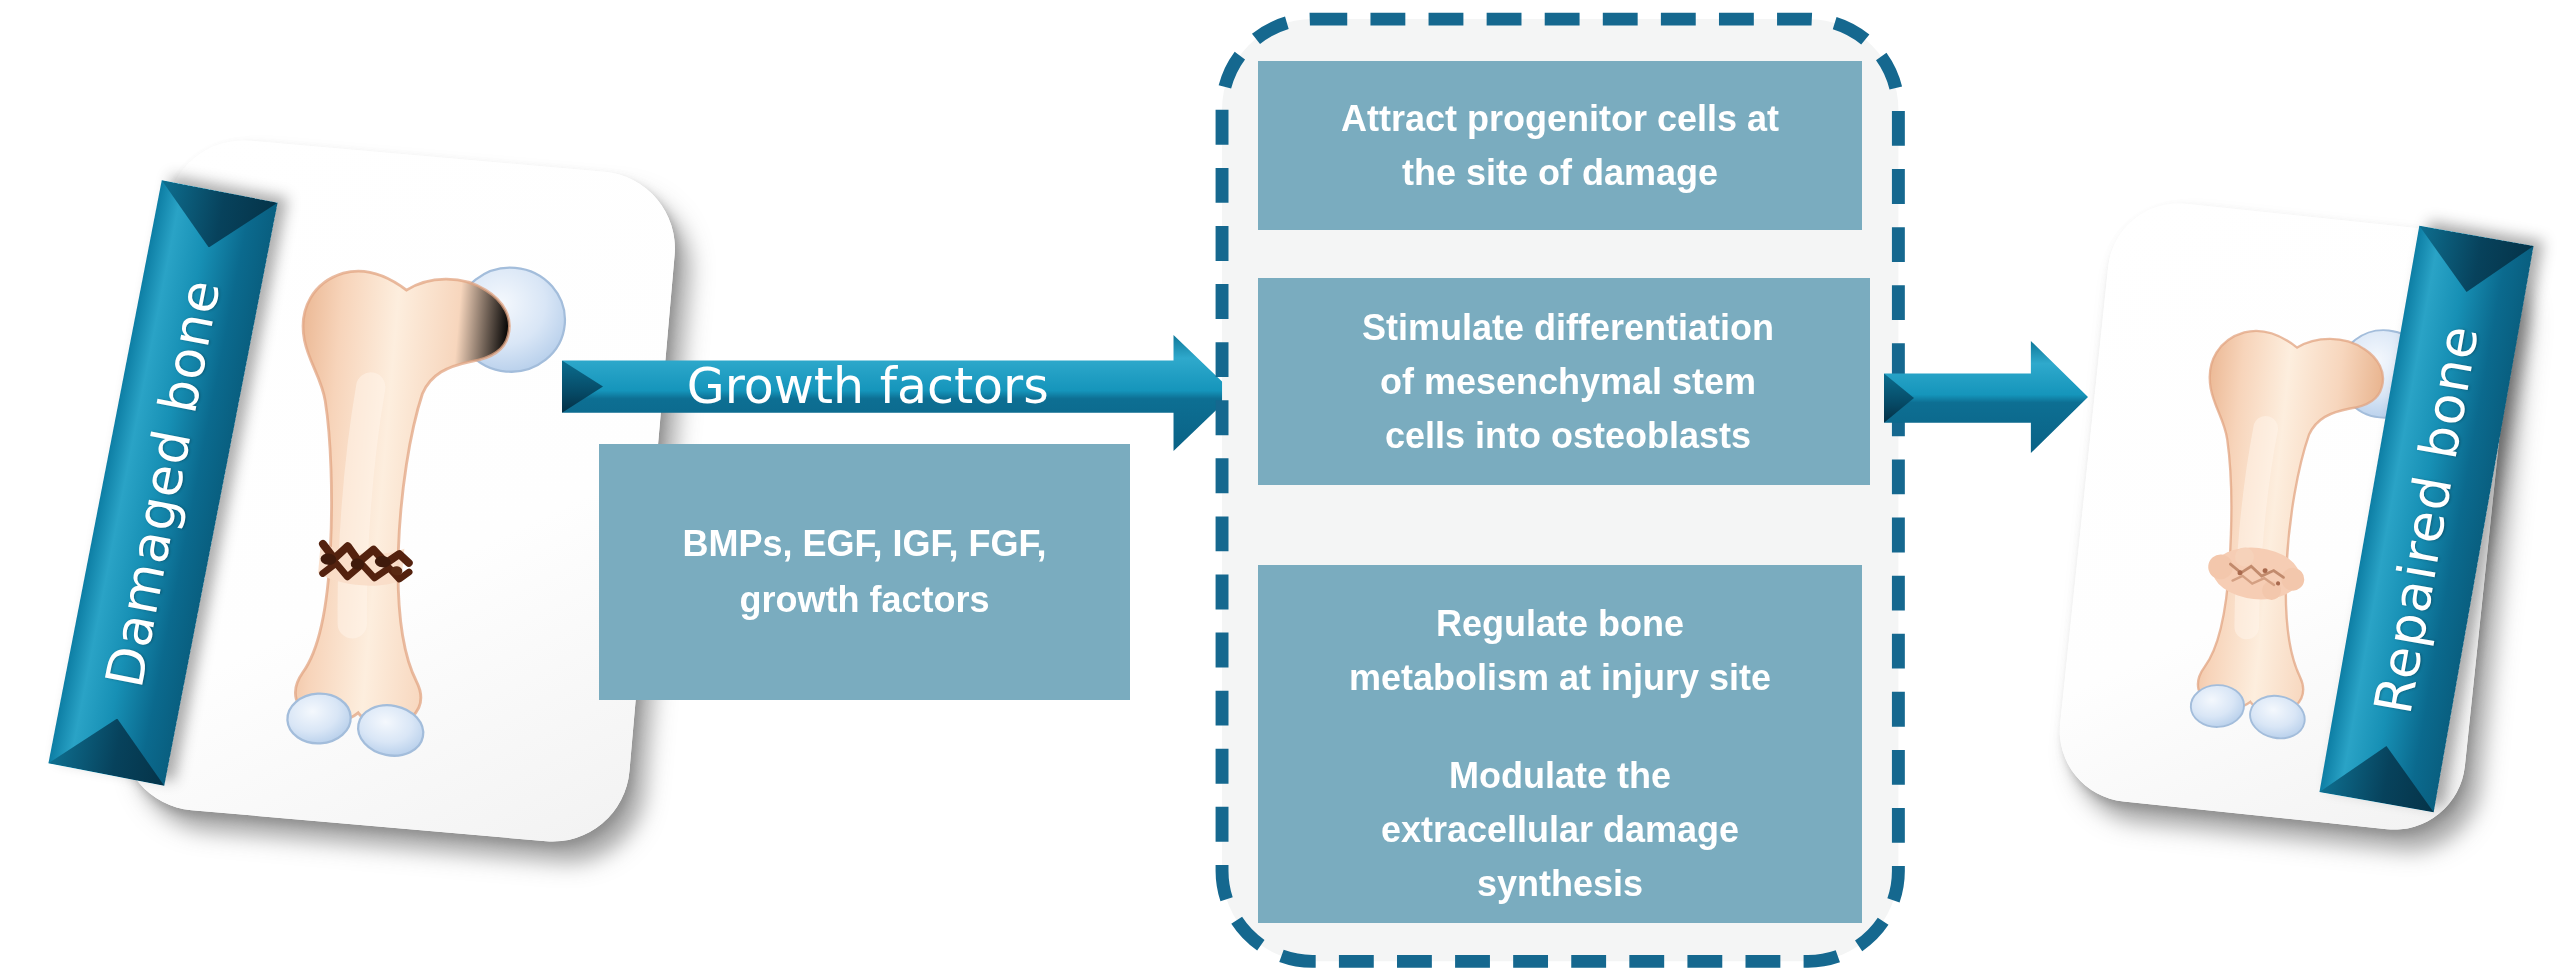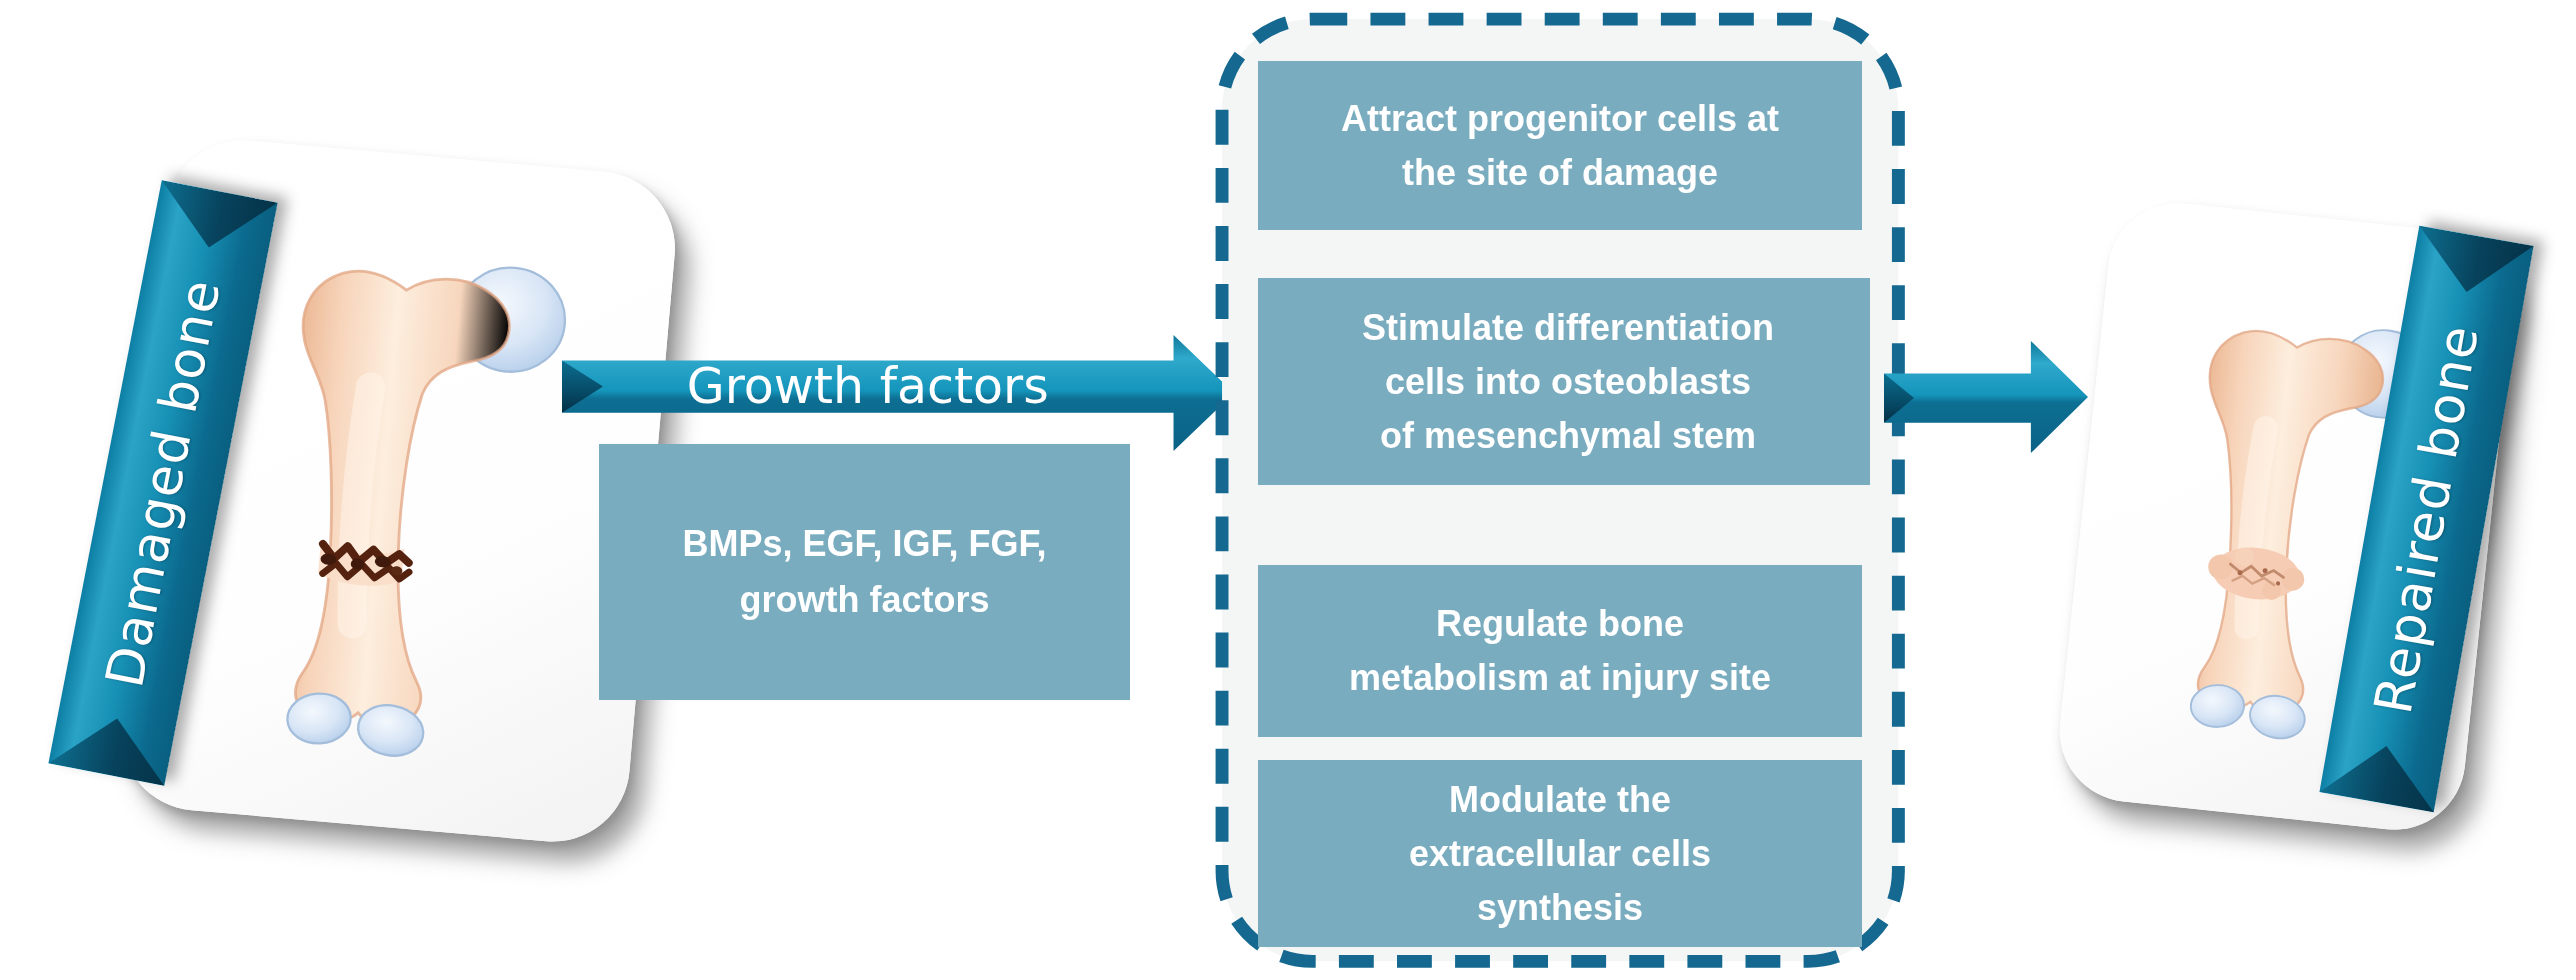--- a/index.html
+++ b/index.html
@@ -132,8 +132,8 @@
 
 <div class="abs teal-box" style="left:1258px;top:278px;width:604px;height:207px;padding-left:8px;">
   <span>Stimulate differentiation</span>
+  <span>of mesenchymal stem</span>
   <span>cells into osteoblasts</span>
-  <span>of mesenchymal stem</span>
 </div>
 
 <div class="abs teal-box" style="left:1258px;top:522px;width:604px;height:172px;margin-top:43px;">

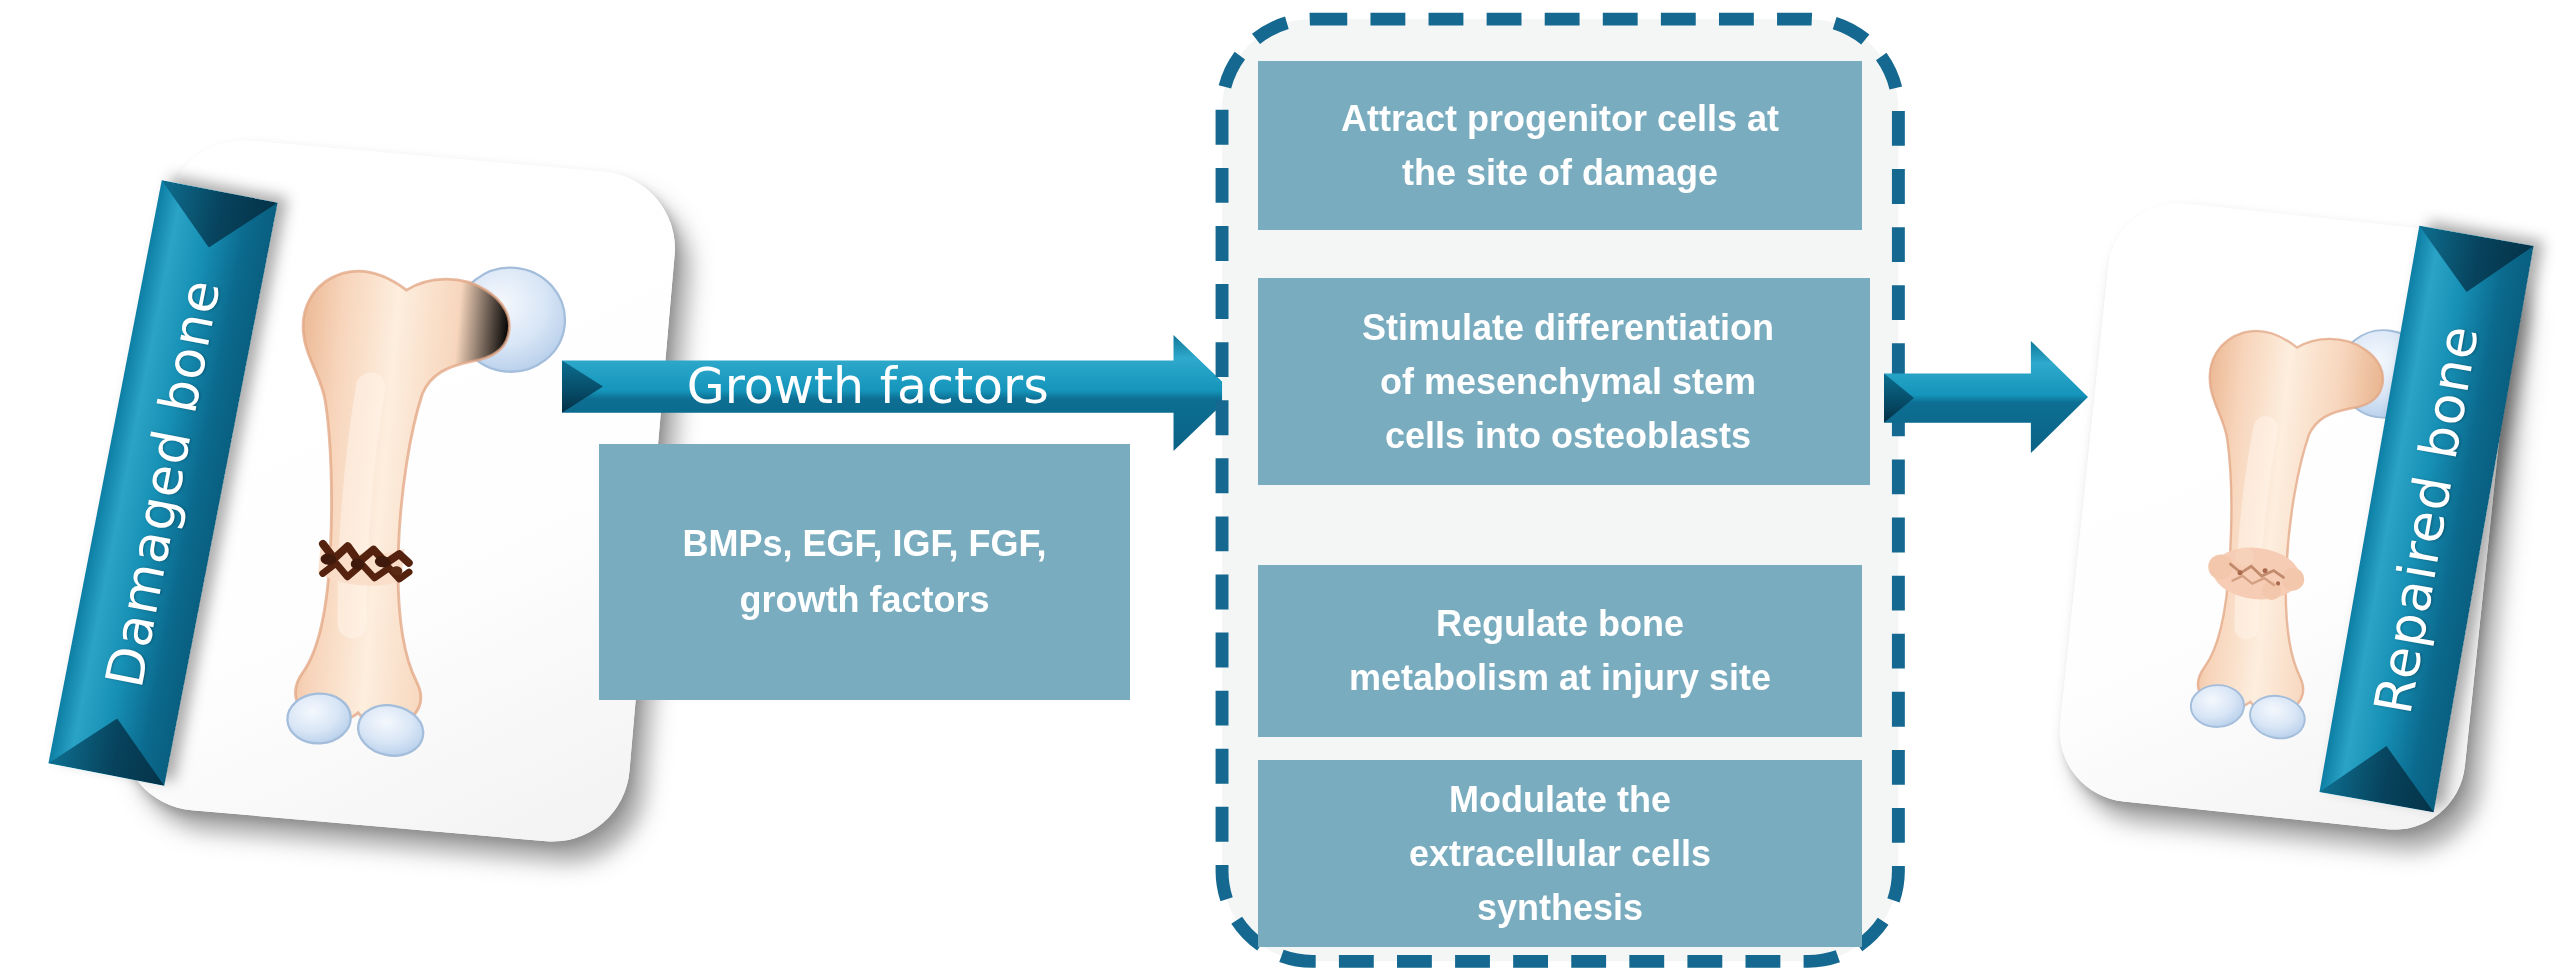--- a/index.html
+++ b/index.html
@@ -141,7 +141,7 @@
   <span>metabolism at injury site</span>
 </div>
 
-<div class="abs teal-box" style="left:1258px;top:736px;width:604px;height:187px;margin-top:24px;">
+<div class="abs teal-box" style="left:1258px;top:736px;width:604px;height:187px;">
   <span>Modulate the</span>
   <span>extracellular cells</span>
   <span>synthesis</span>

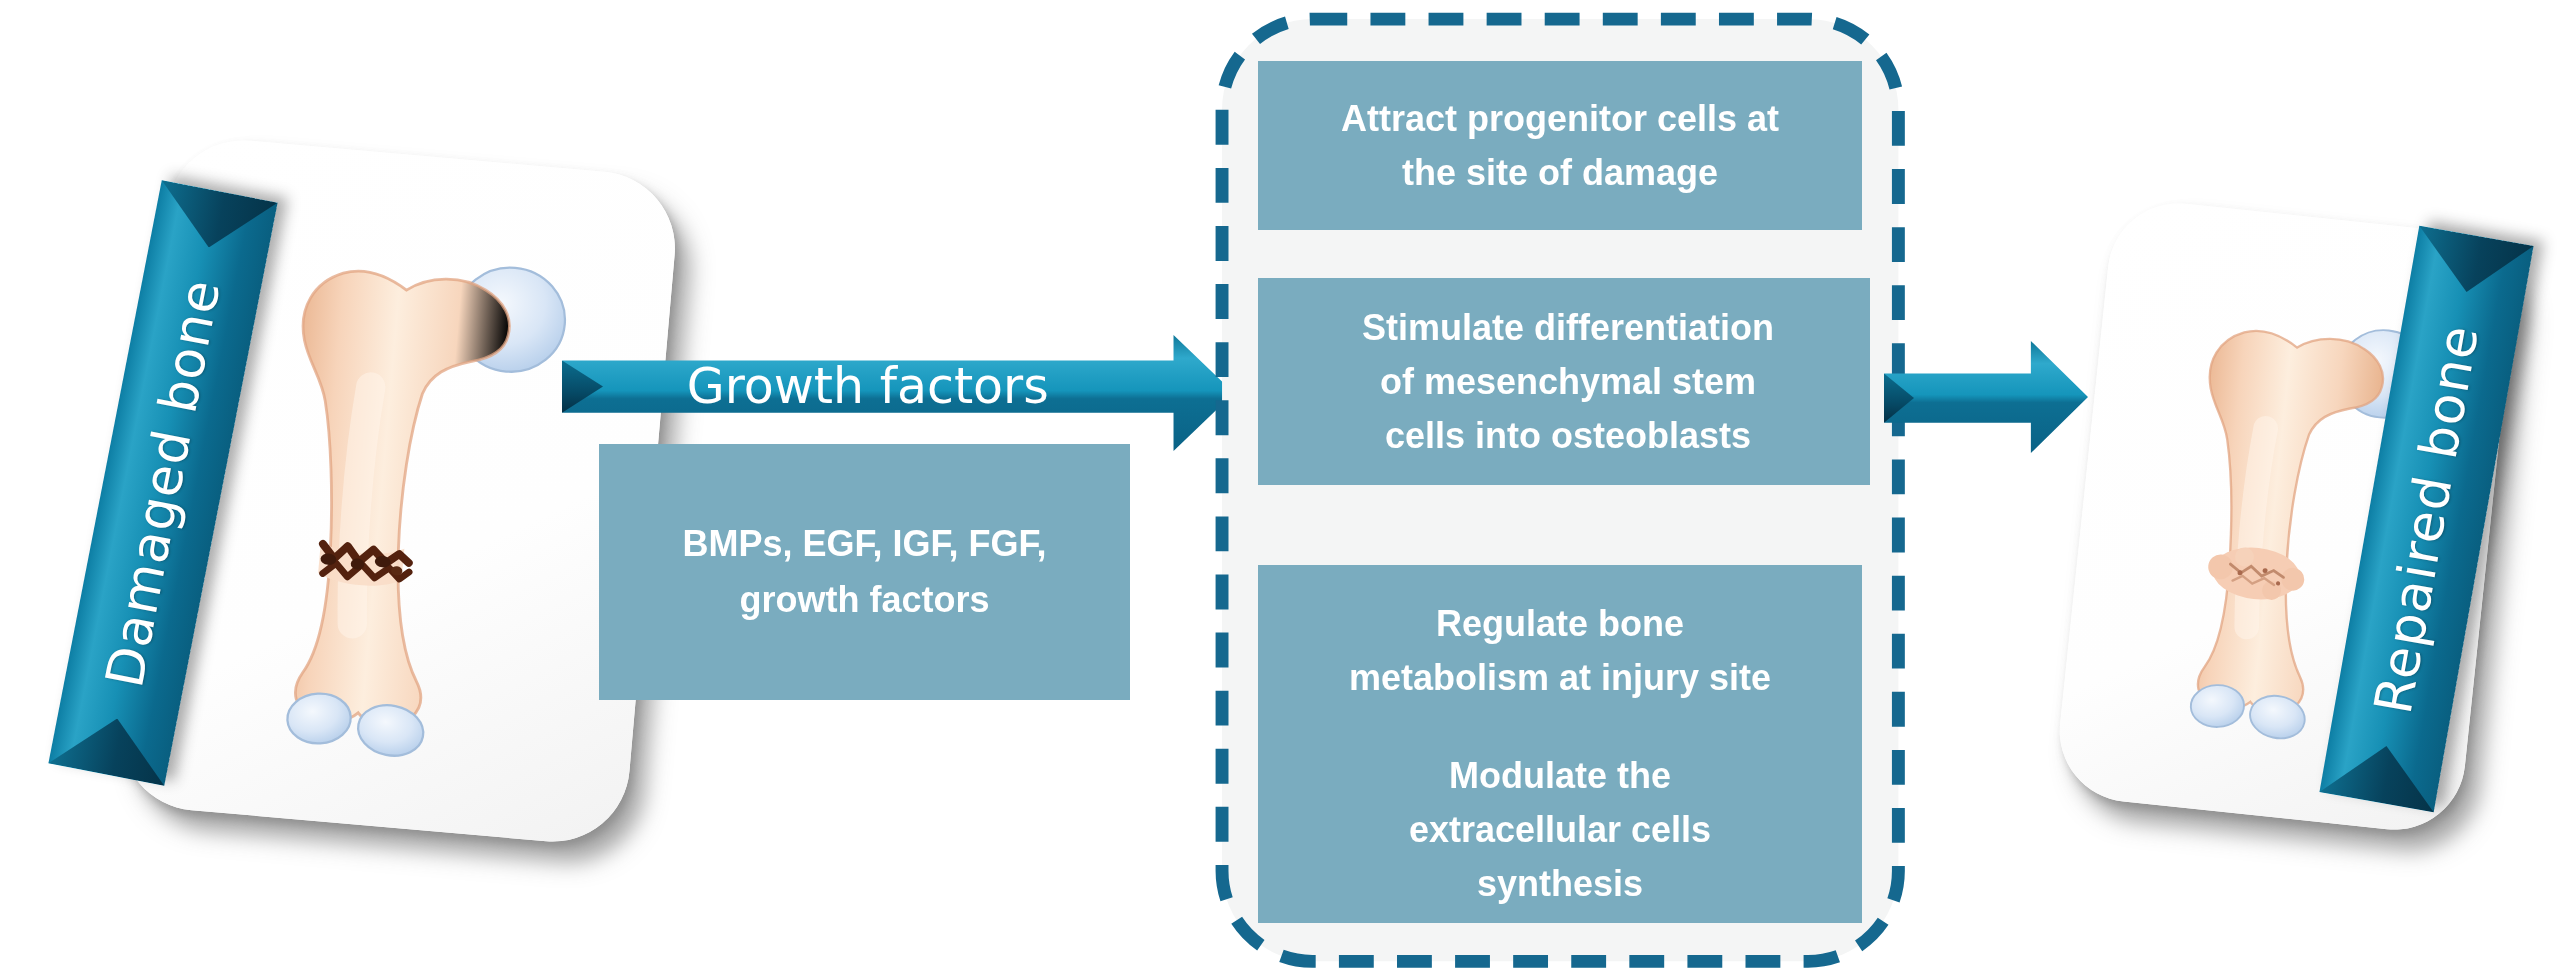--- a/index.html
+++ b/index.html
@@ -143,7 +143,7 @@
 
 <div class="abs teal-box" style="left:1258px;top:736px;width:604px;height:187px;">
   <span>Modulate the</span>
-  <span>extracellular cells</span>
+  <span>extracellular damage</span>
   <span>synthesis</span>
 </div>
 

